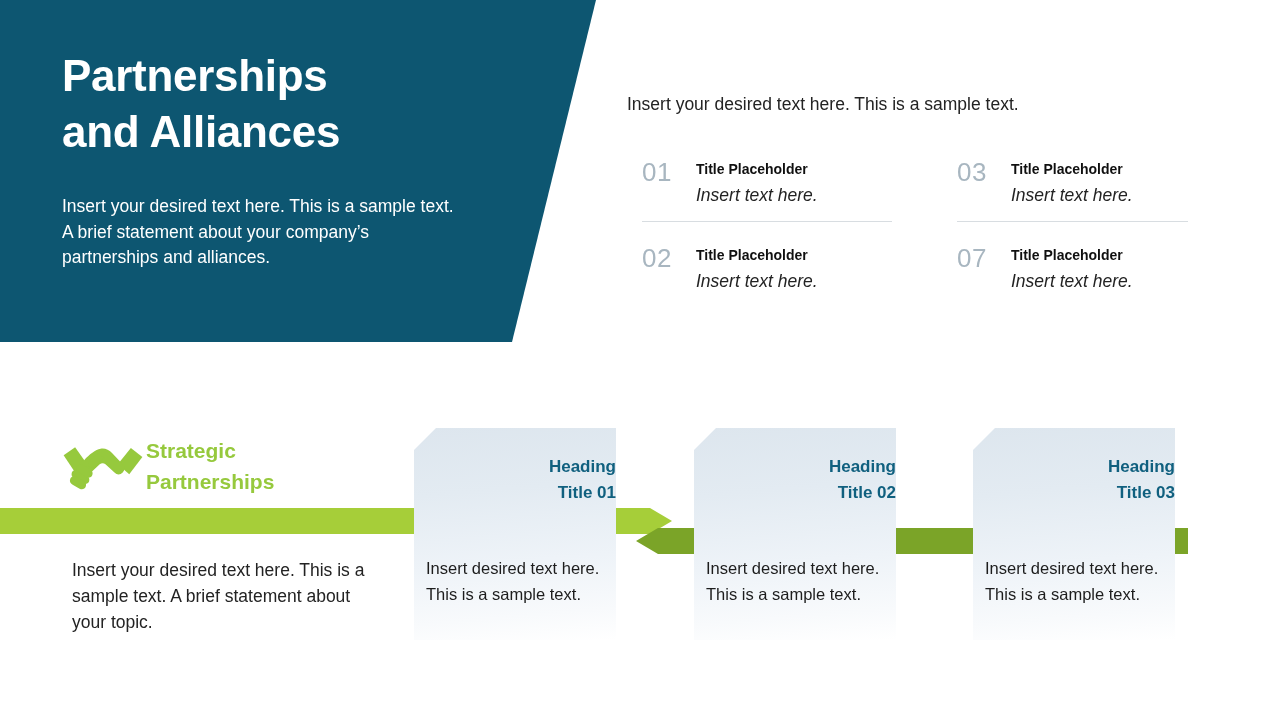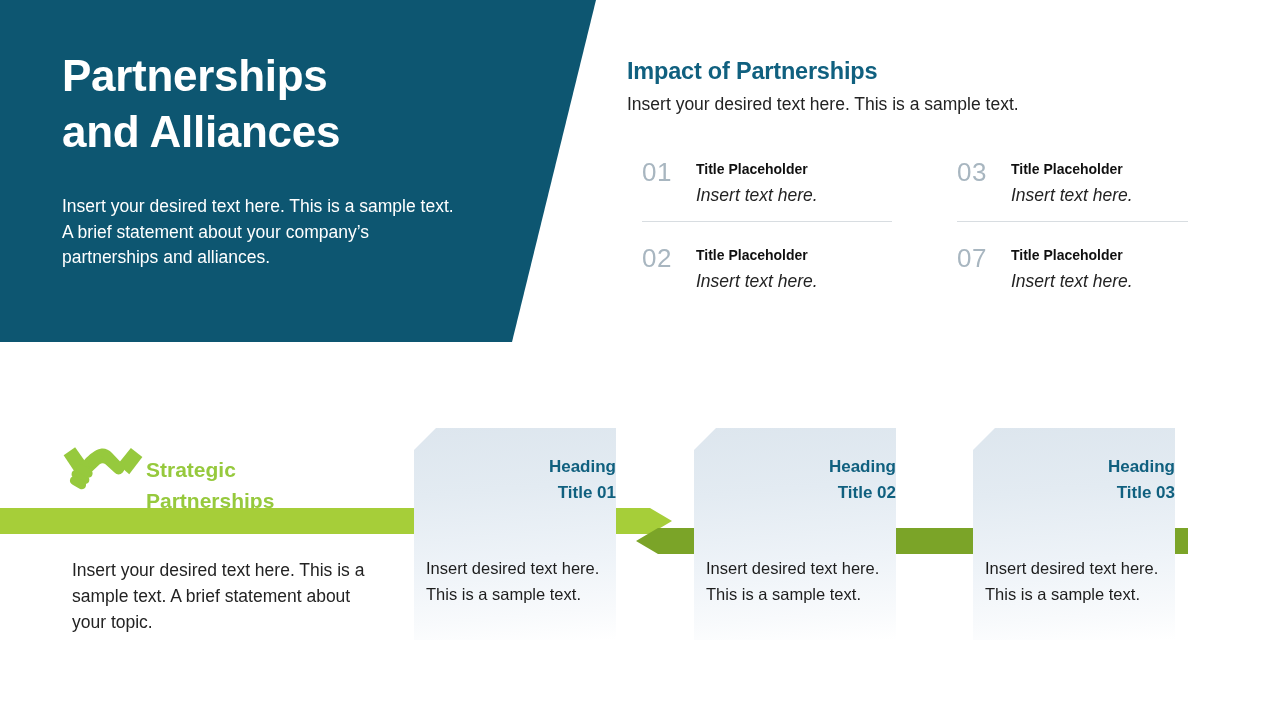--- a/index.html
+++ b/index.html
@@ -218,7 +218,6 @@
 and Alliances</div>
   <div class="hero-sub">Insert your desired text here. This is a sample text. A brief statement about your company’s partnerships and alliances.</div>
 
-  <div class="impact-title">Impact of Partnerships</div>
   <div class="impact-sub">Insert your desired text here. This is a sample text.</div>
 
   <div class="num-grid">

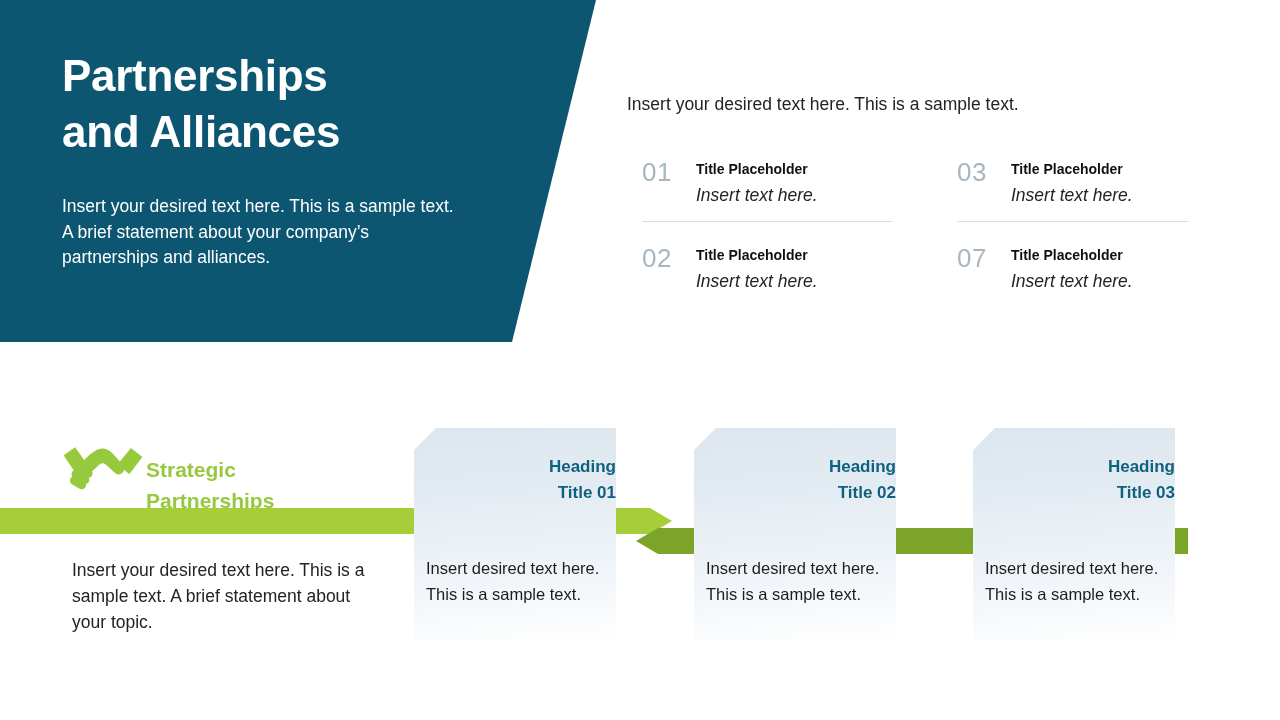--- a/index.html
+++ b/index.html
@@ -141,7 +141,6 @@
     line-height: 31px;
     font-weight: bold;
     white-space: pre-line;
-    margin-top: 19px;
   }
   .sp-text {
     position: absolute;

